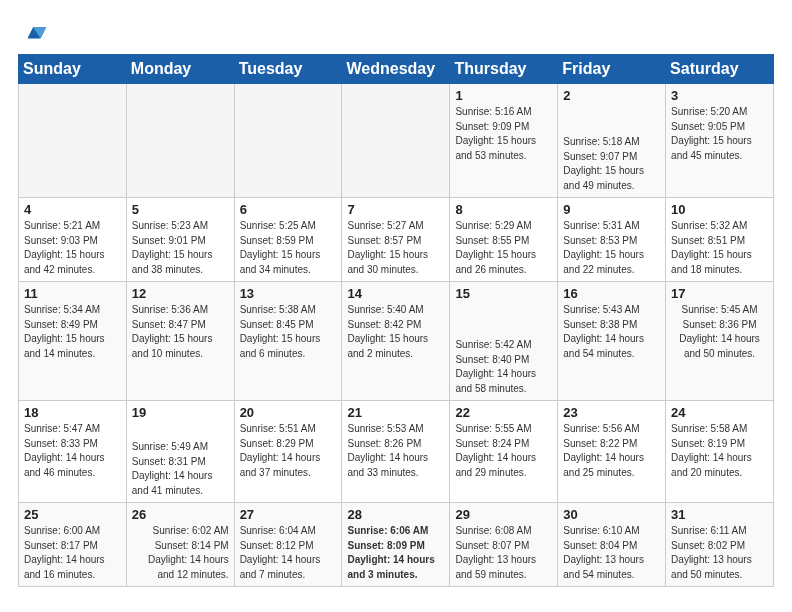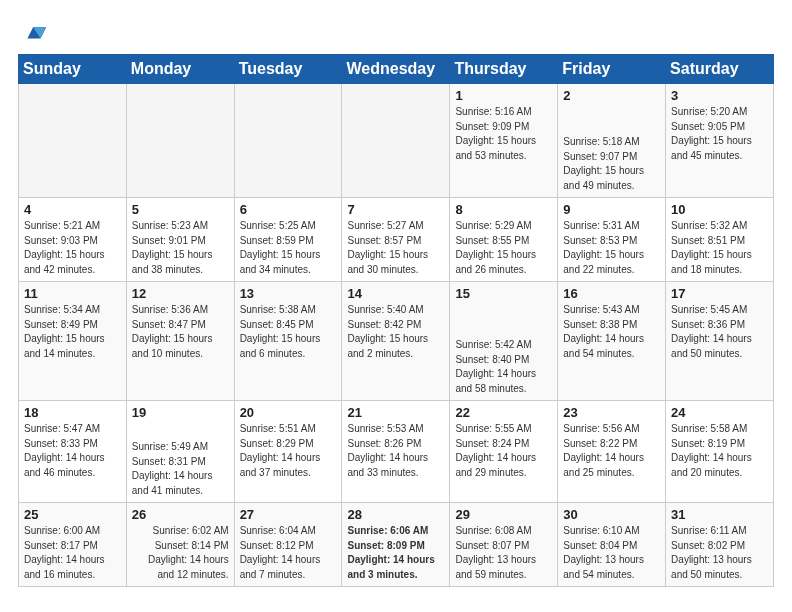--- a/index.html
+++ b/index.html
@@ -257,7 +257,7 @@
           </td>
           <td>
             <div class="day-number">17</div>
-            <div class="day-detail" style="white-space: pre-line;">Sunrise: 5:45 AM
+            <div class="day-detail" style="white-space: pre-line; text-align: center;">Sunrise: 5:45 AM
 Sunset: 8:36 PM
 Daylight: 14 hours
 and 50 minutes.</div>

